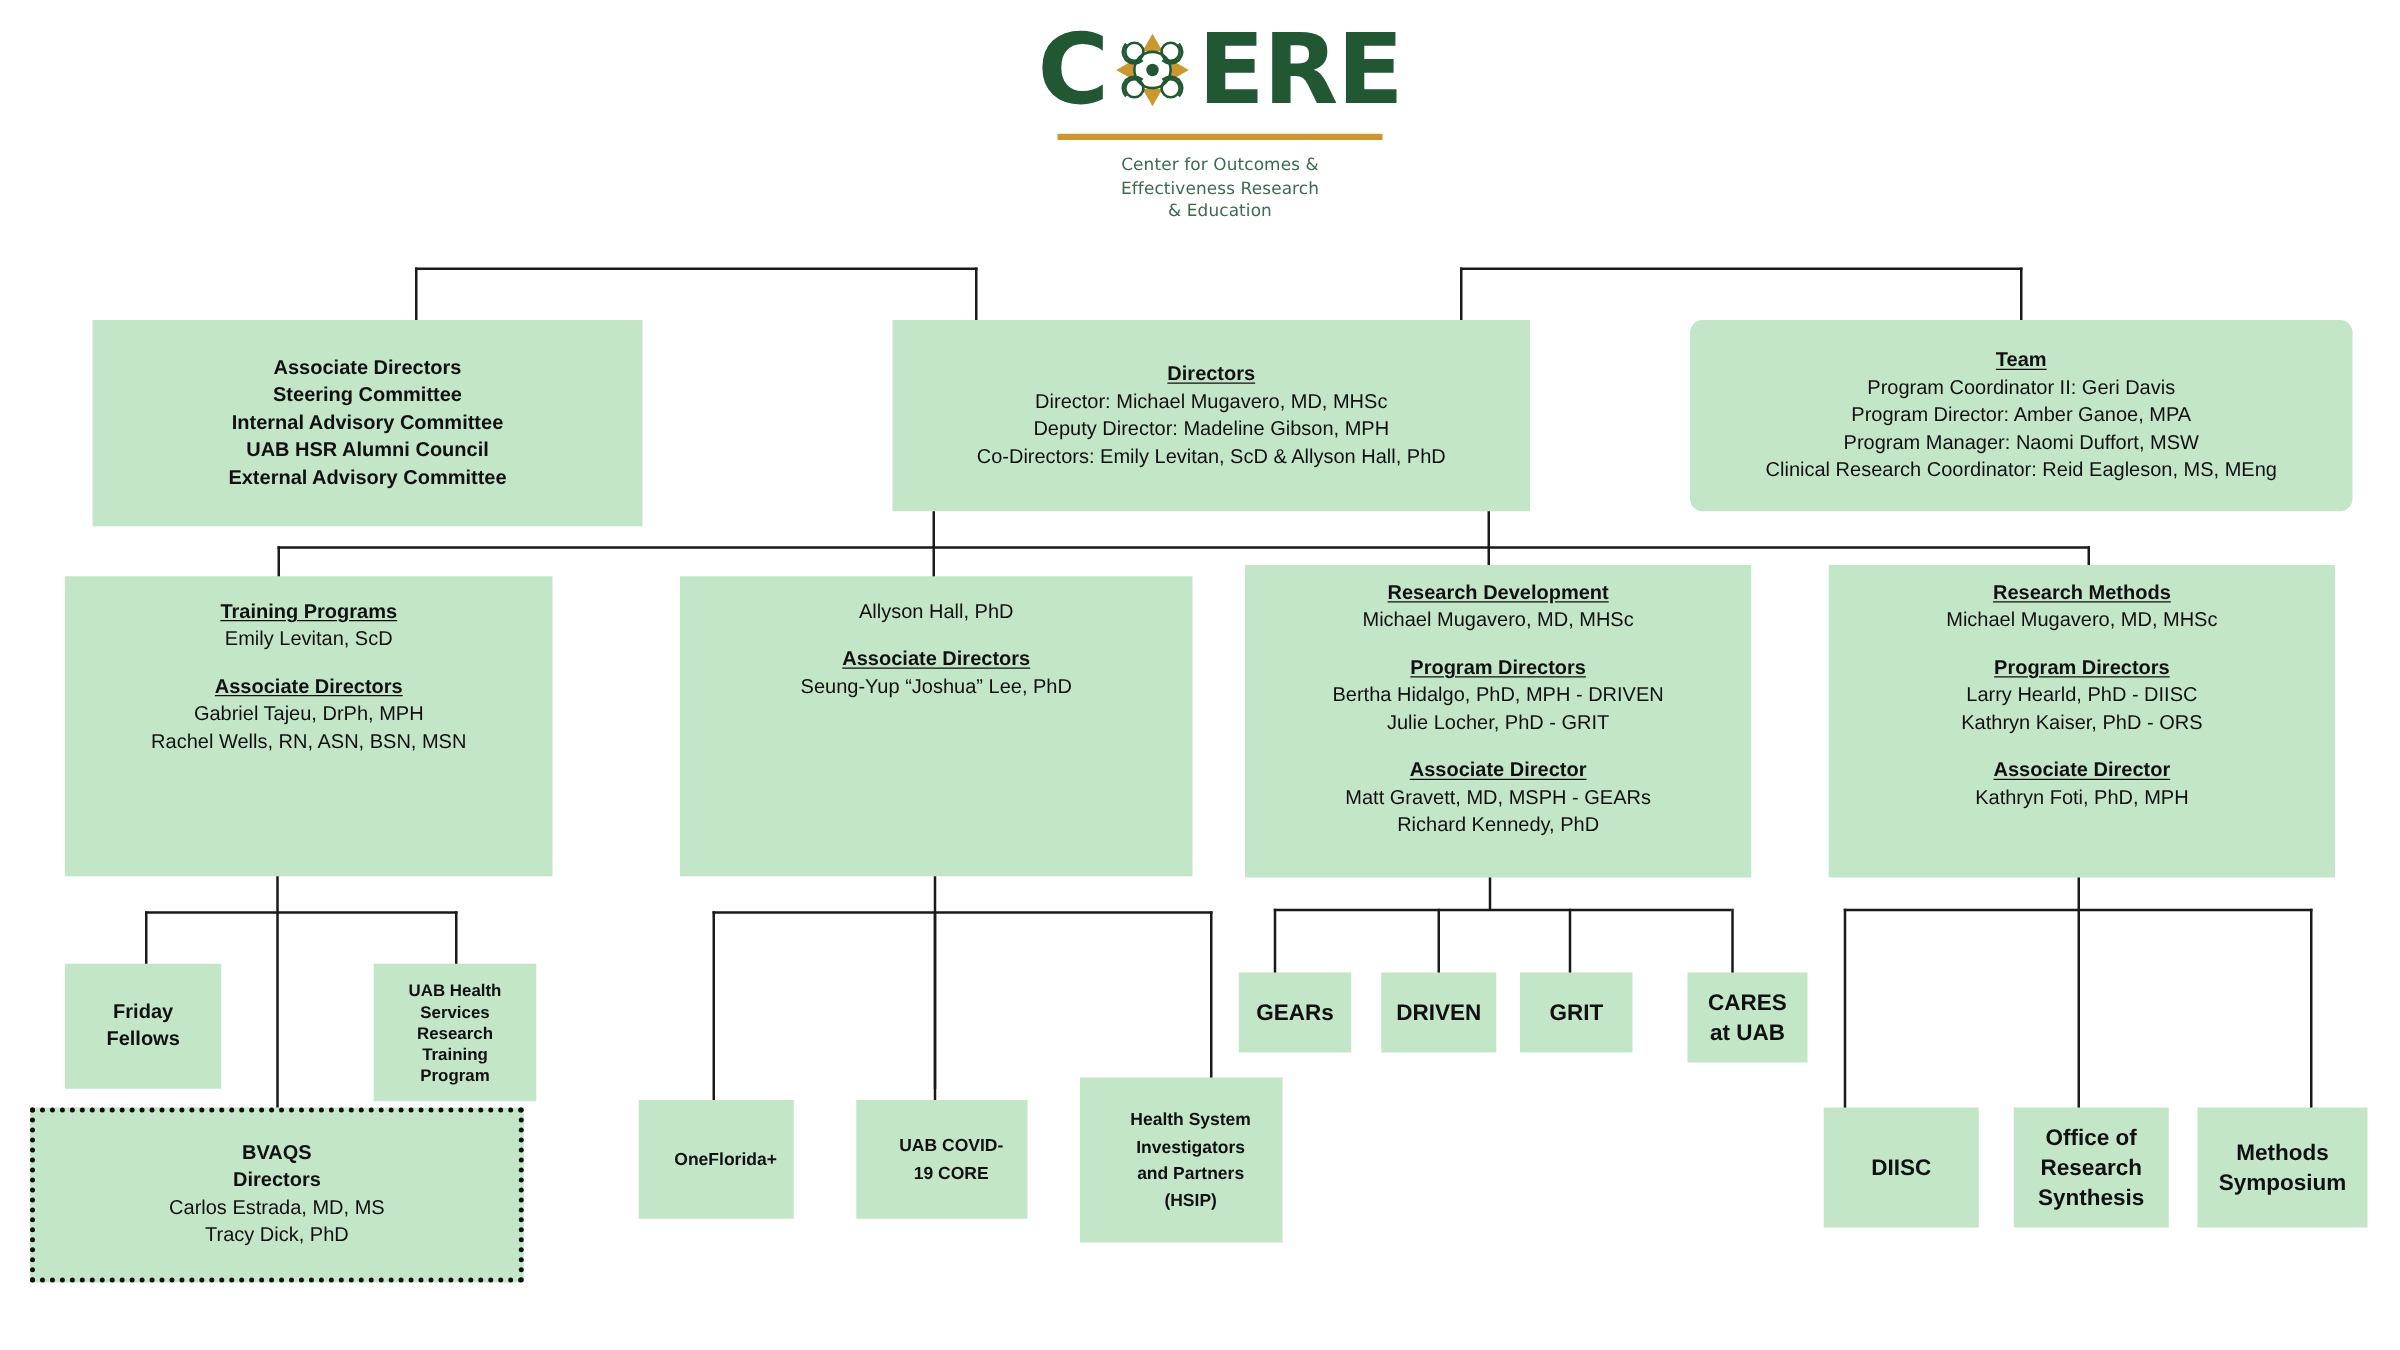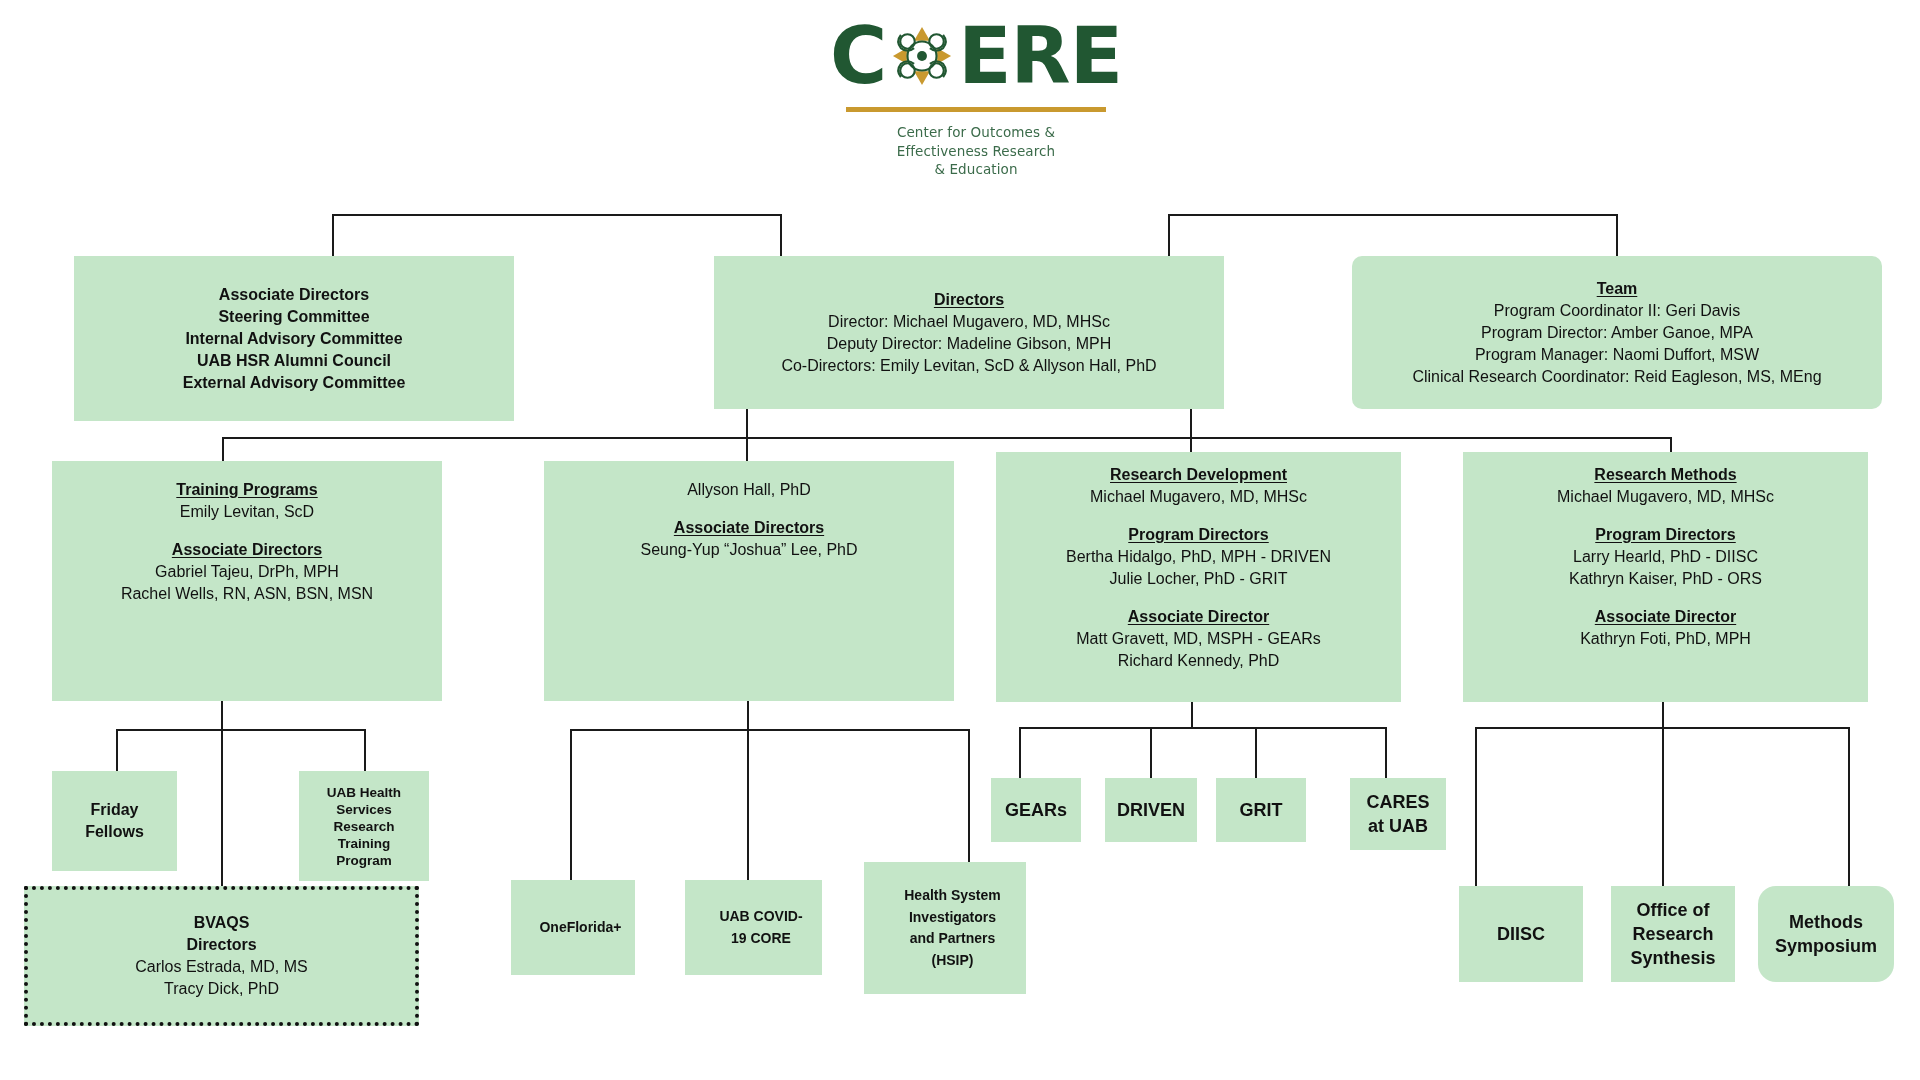--- a/index.html
+++ b/index.html
@@ -349,7 +349,7 @@
     </div>
   </div>
 
-  <div class="box center-v" style="left:1758px; top:886px; width:136px; height:96px;border-radius:18px;">
+  <div class="box center-v" style="left:1758px; top:886px; width:136px; height:96px;">
     <div class="pad t-18">
       <span class="ln b">Methods</span>
       <span class="ln b">Symposium</span>

